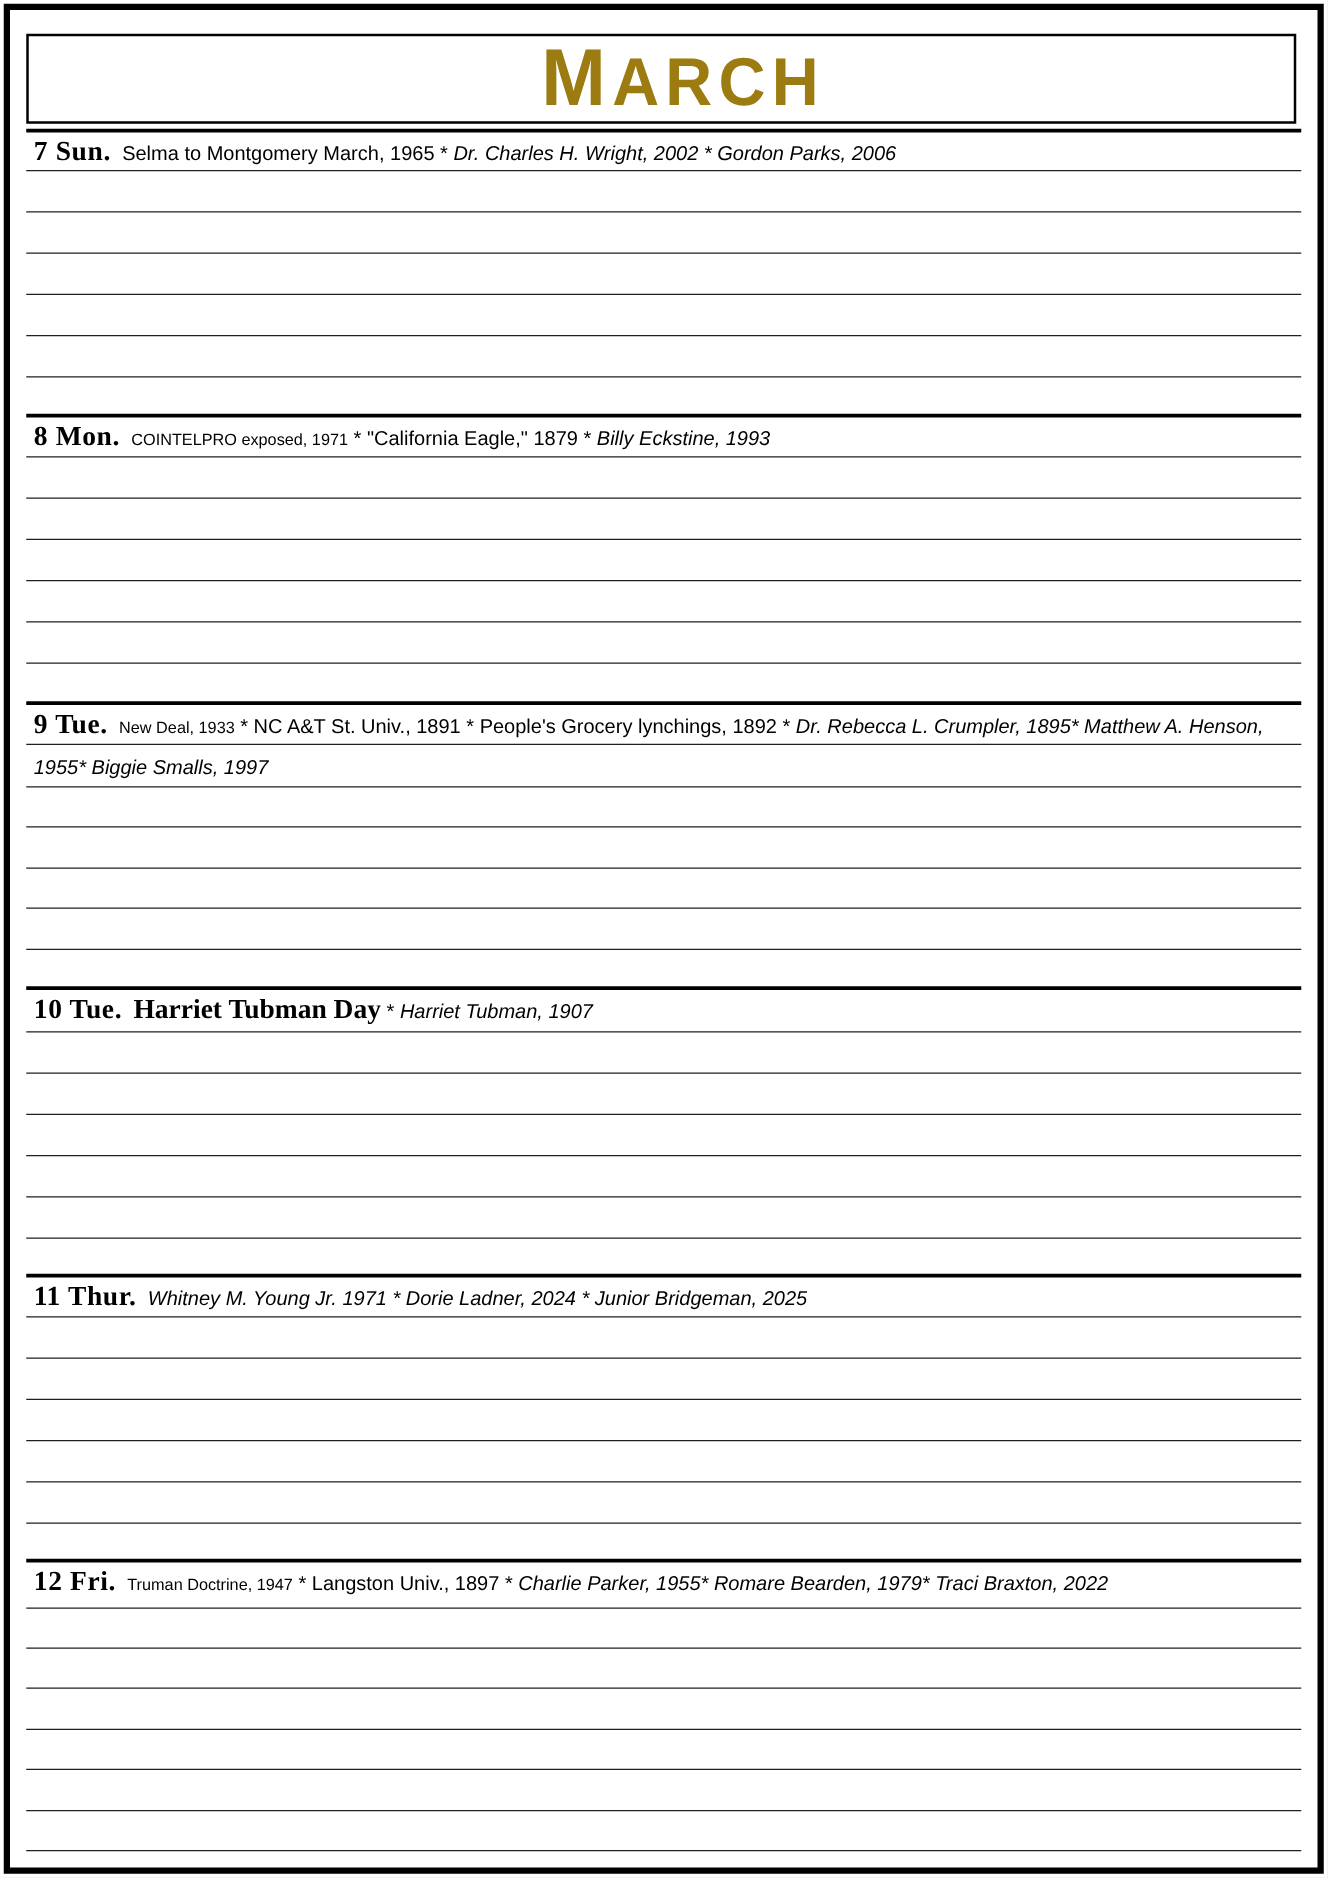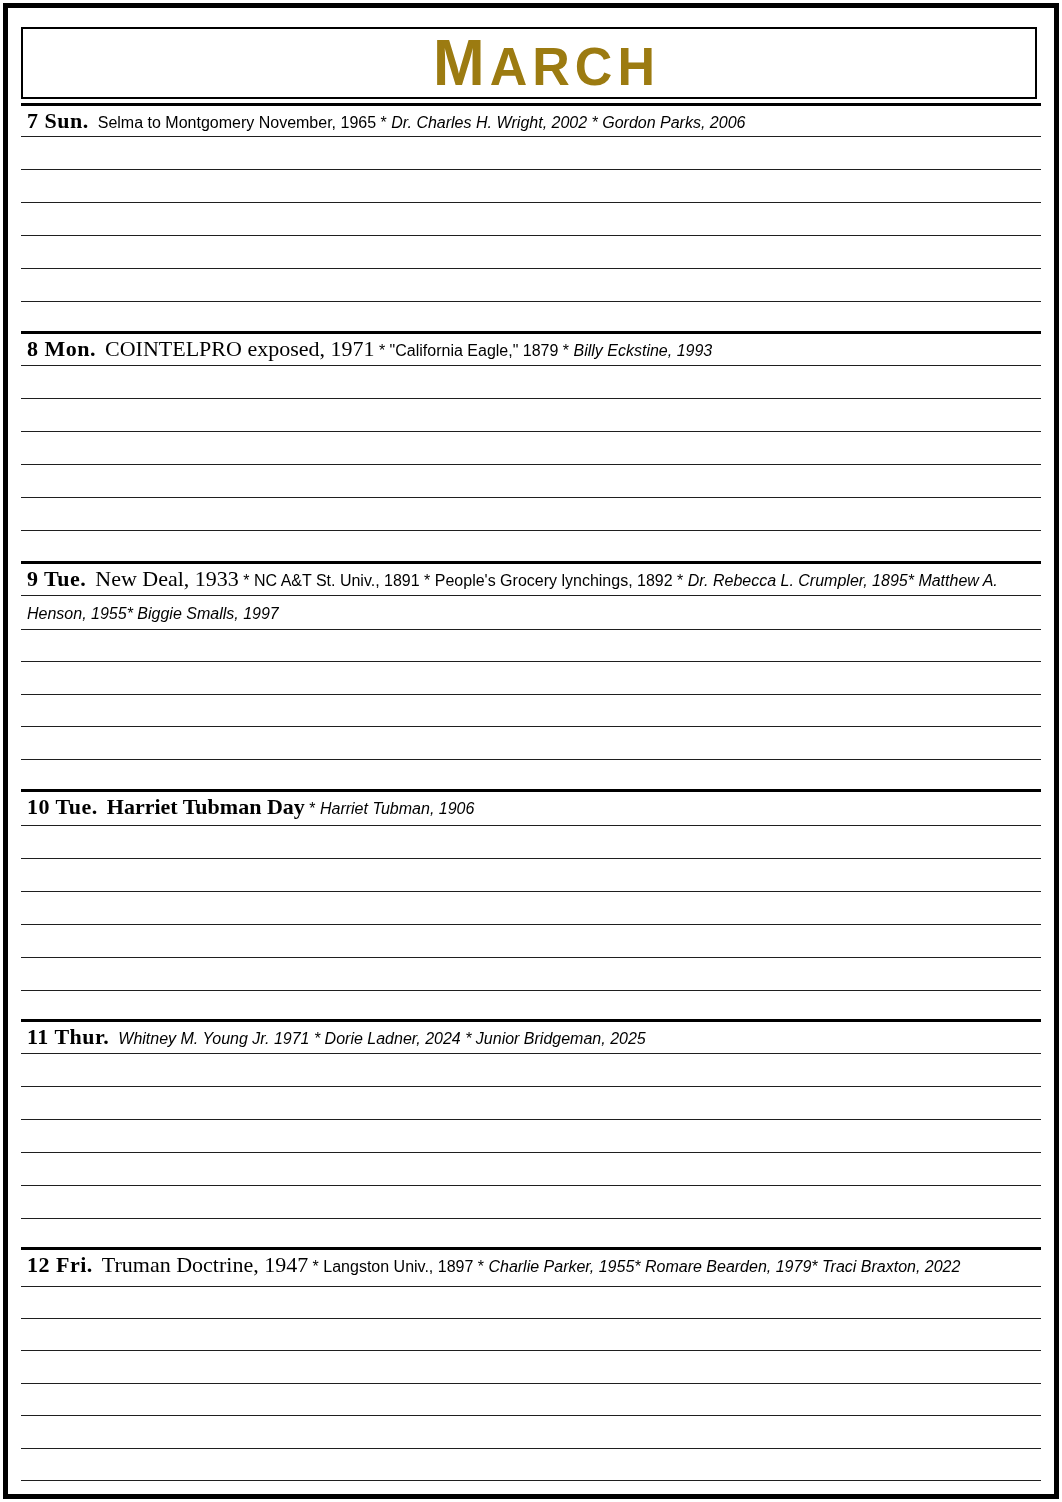--- a/index.html
+++ b/index.html
@@ -56,7 +56,7 @@
         <div class="wline" style="top: 129px;"></div>
         <div class="wline" style="top: 162px;"></div>
         <div class="wline" style="top: 195px;"></div>
-        <p class="head"><span class="day-label">7 Sun.</span><span class="seg-sans">Selma to Montgomery November, 1965 * </span><span class="seg-sans-italic">Dr. Charles H. Wright, 2002 * Gordon Parks, 2006</span></p>
+        <p class="head"><span class="day-label">7 Sun.</span><span class="seg-sans">Selma to Montgomery March, 1965 * </span><span class="seg-sans-italic">Dr. Charles H. Wright, 2002 * Gordon Parks, 2006</span></p>
       </section>
       <section class="day-section" style="top: 331px; height: 230px;">
         <div class="wline" style="top: 31px;"></div>

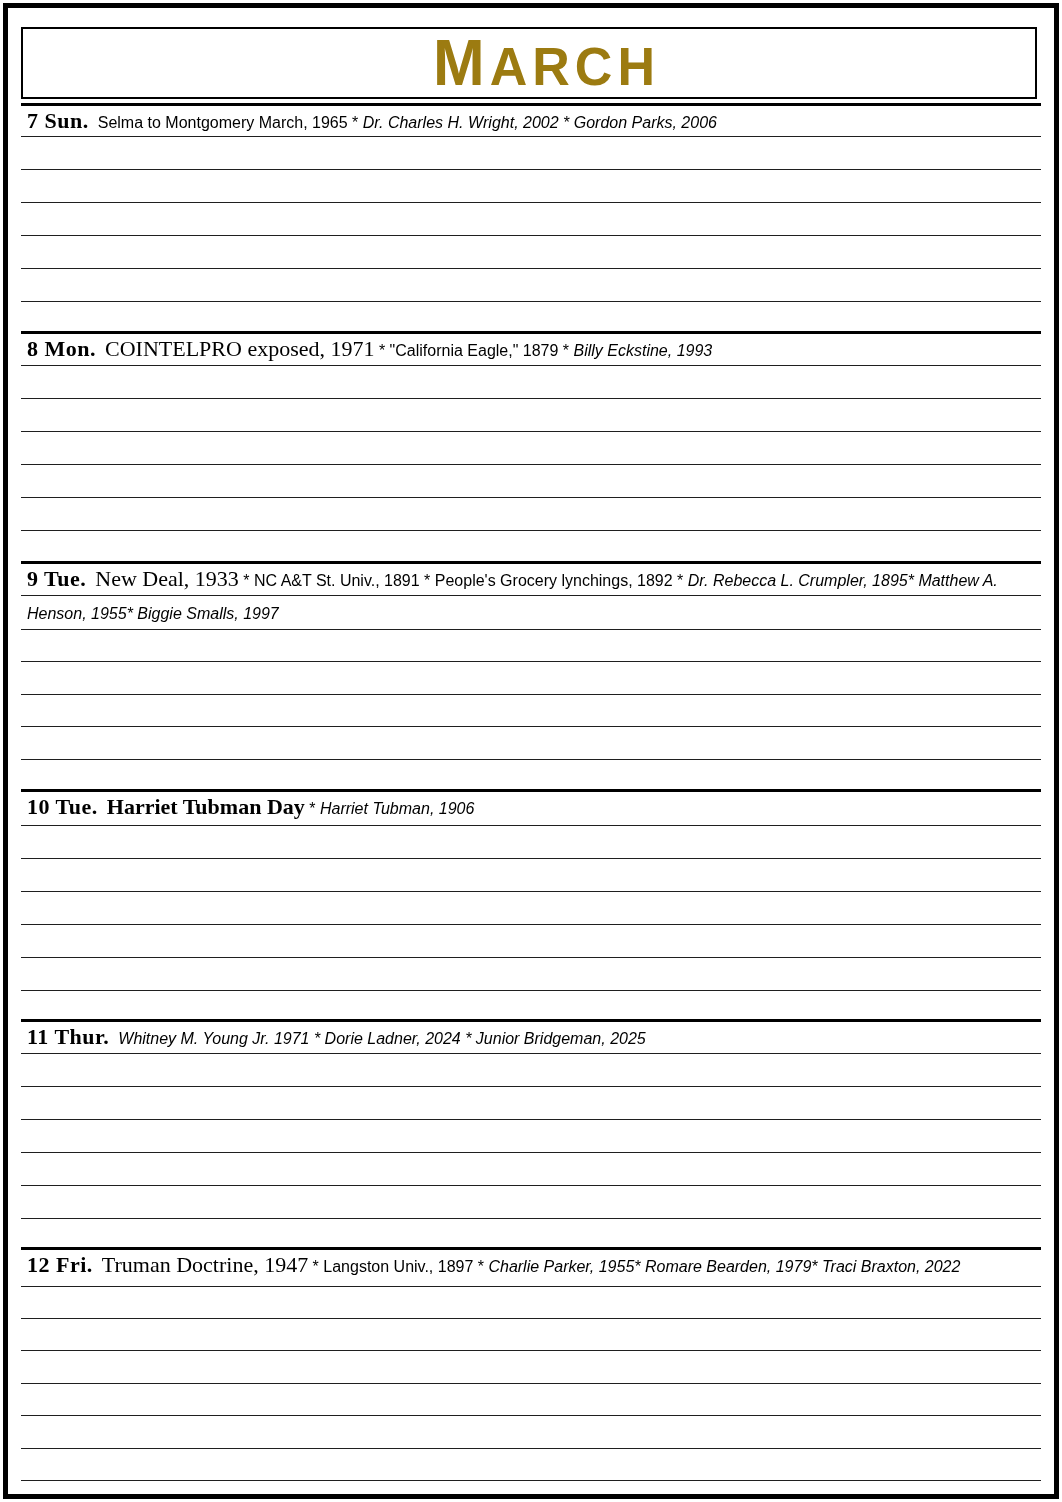--- a/index.html
+++ b/index.html
@@ -33,7 +33,7 @@
   }
   .seg-sans{font-size:16px;}
   .seg-sans-italic{font-size:16px;font-style:italic;}
-  .seg-serif{font-family:Liberation Serif, serif;font-size:22px;}
+  .seg-serif{font-family:Liberation Sans, sans-serif;font-size:13px;}
   .seg-serif-bold{font-family:"Liberation Serif",serif;font-size:22px;font-weight:bold;}
 </style>
 </head>

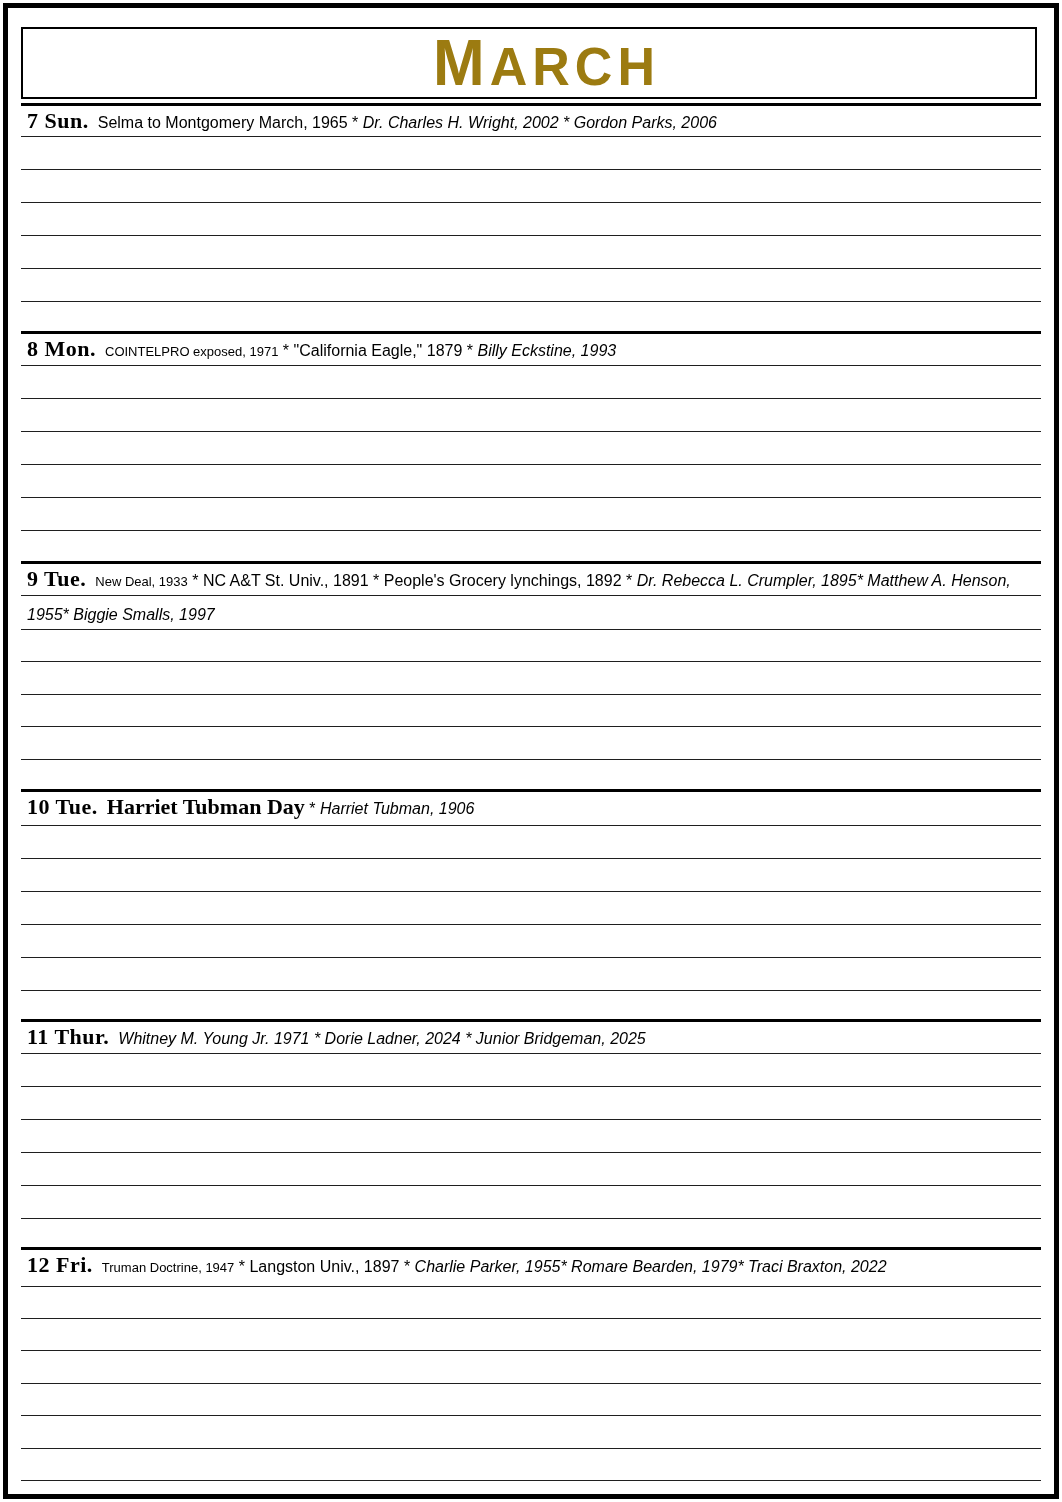--- a/index.html
+++ b/index.html
@@ -83,7 +83,7 @@
         <div class="wline" style="top: 132px;"></div>
         <div class="wline" style="top: 165px;"></div>
         <div class="wline" style="top: 198px;"></div>
-        <p class="head"><span class="day-label">10 Tue.</span><span class="seg-serif-bold">Harriet Tubman Day</span><span class="seg-sans"> * </span><span class="seg-sans-italic">Harriet Tubman, 1906</span></p>
+        <p class="head"><span class="day-label">10 Tue.</span><span class="seg-serif-bold">Harriet Tubman Day</span><span class="seg-sans"> * </span><span class="seg-sans-italic">Harriet Tubman, 1907</span></p>
       </section>
       <section class="day-section" style="top: 1019px; height: 228px;">
         <div class="wline" style="top: 31px;"></div>

